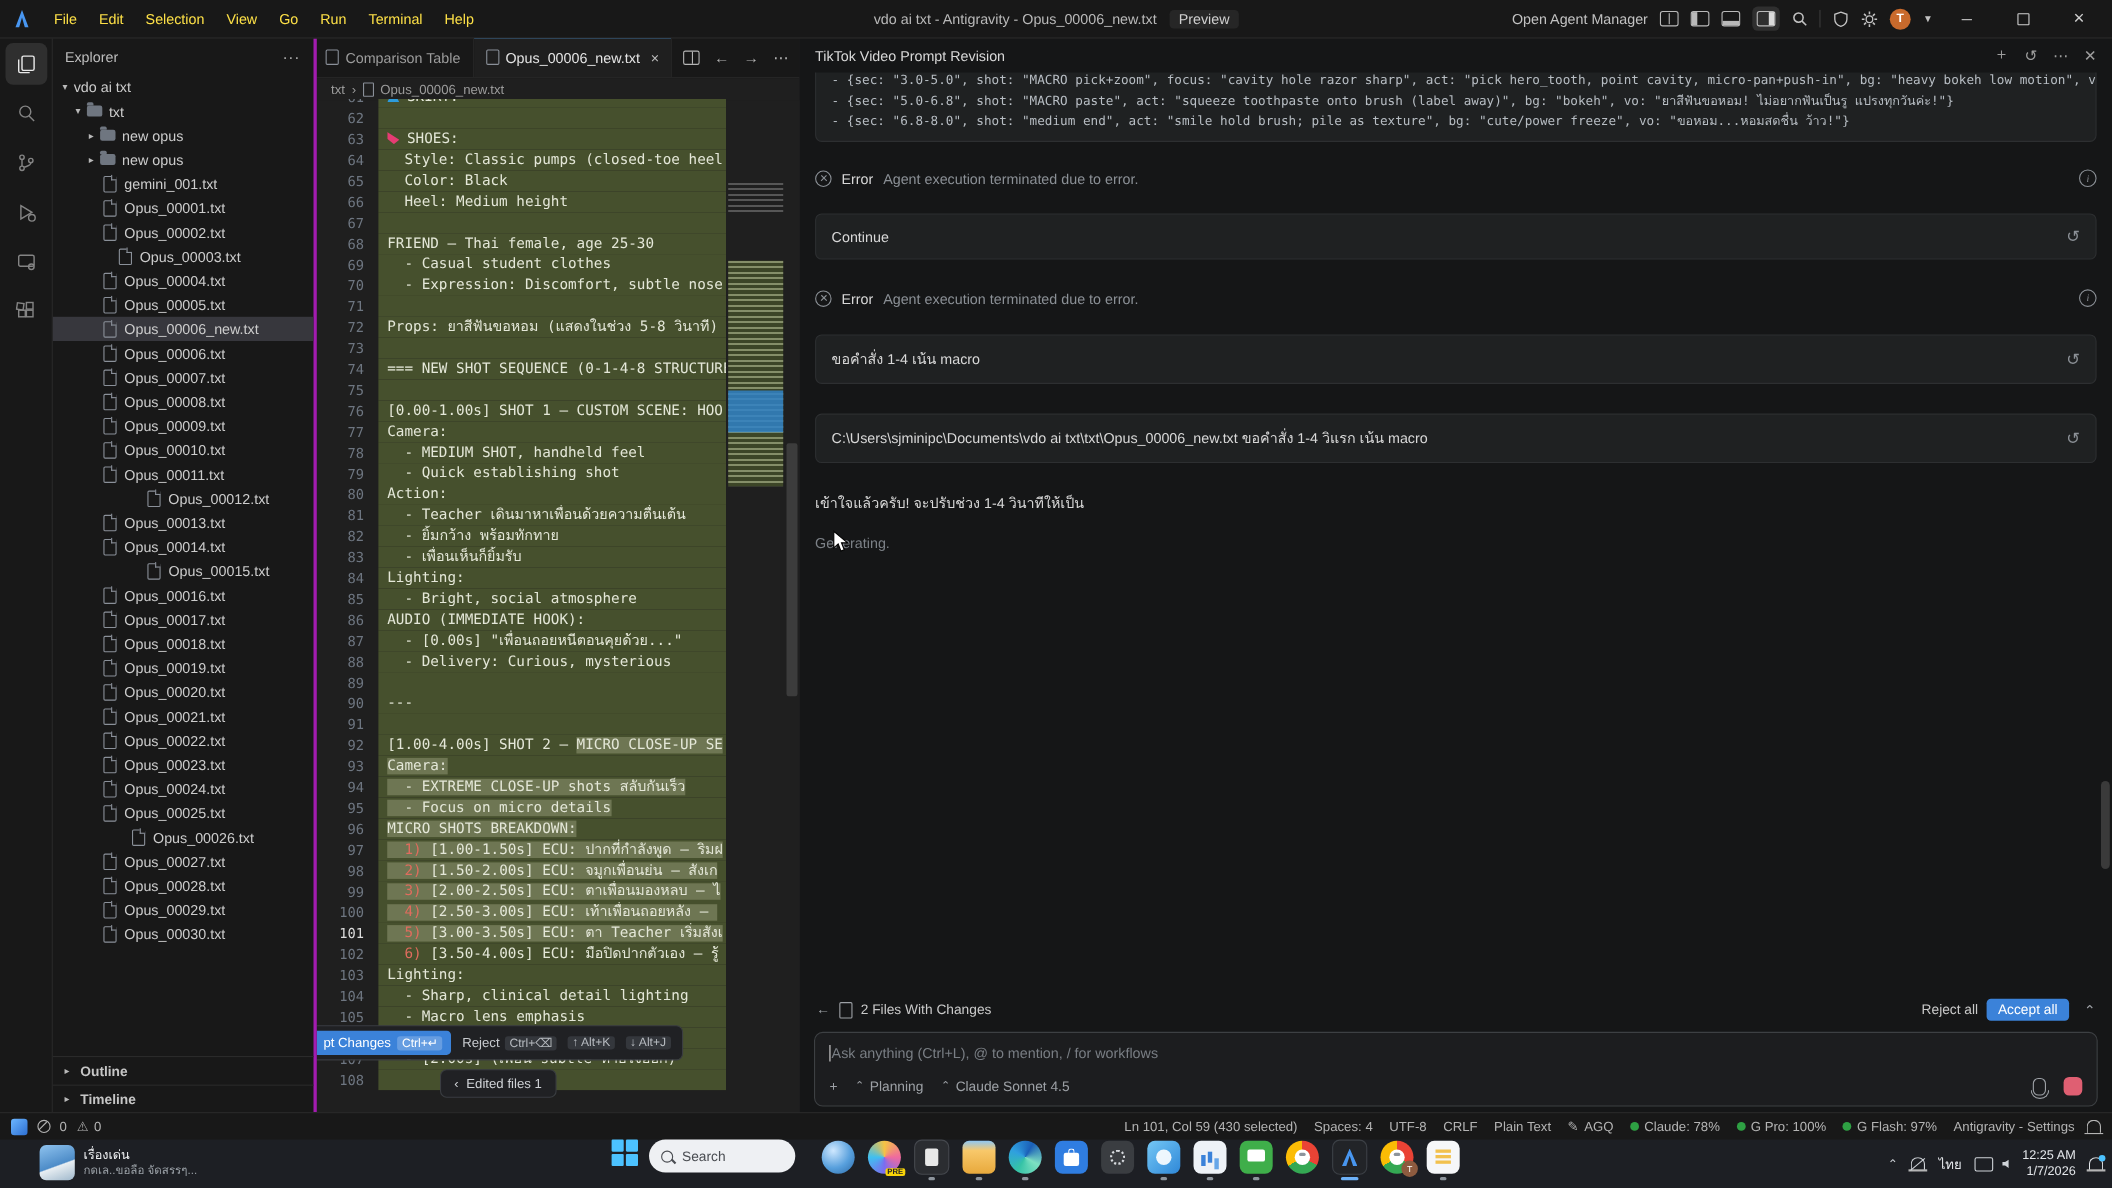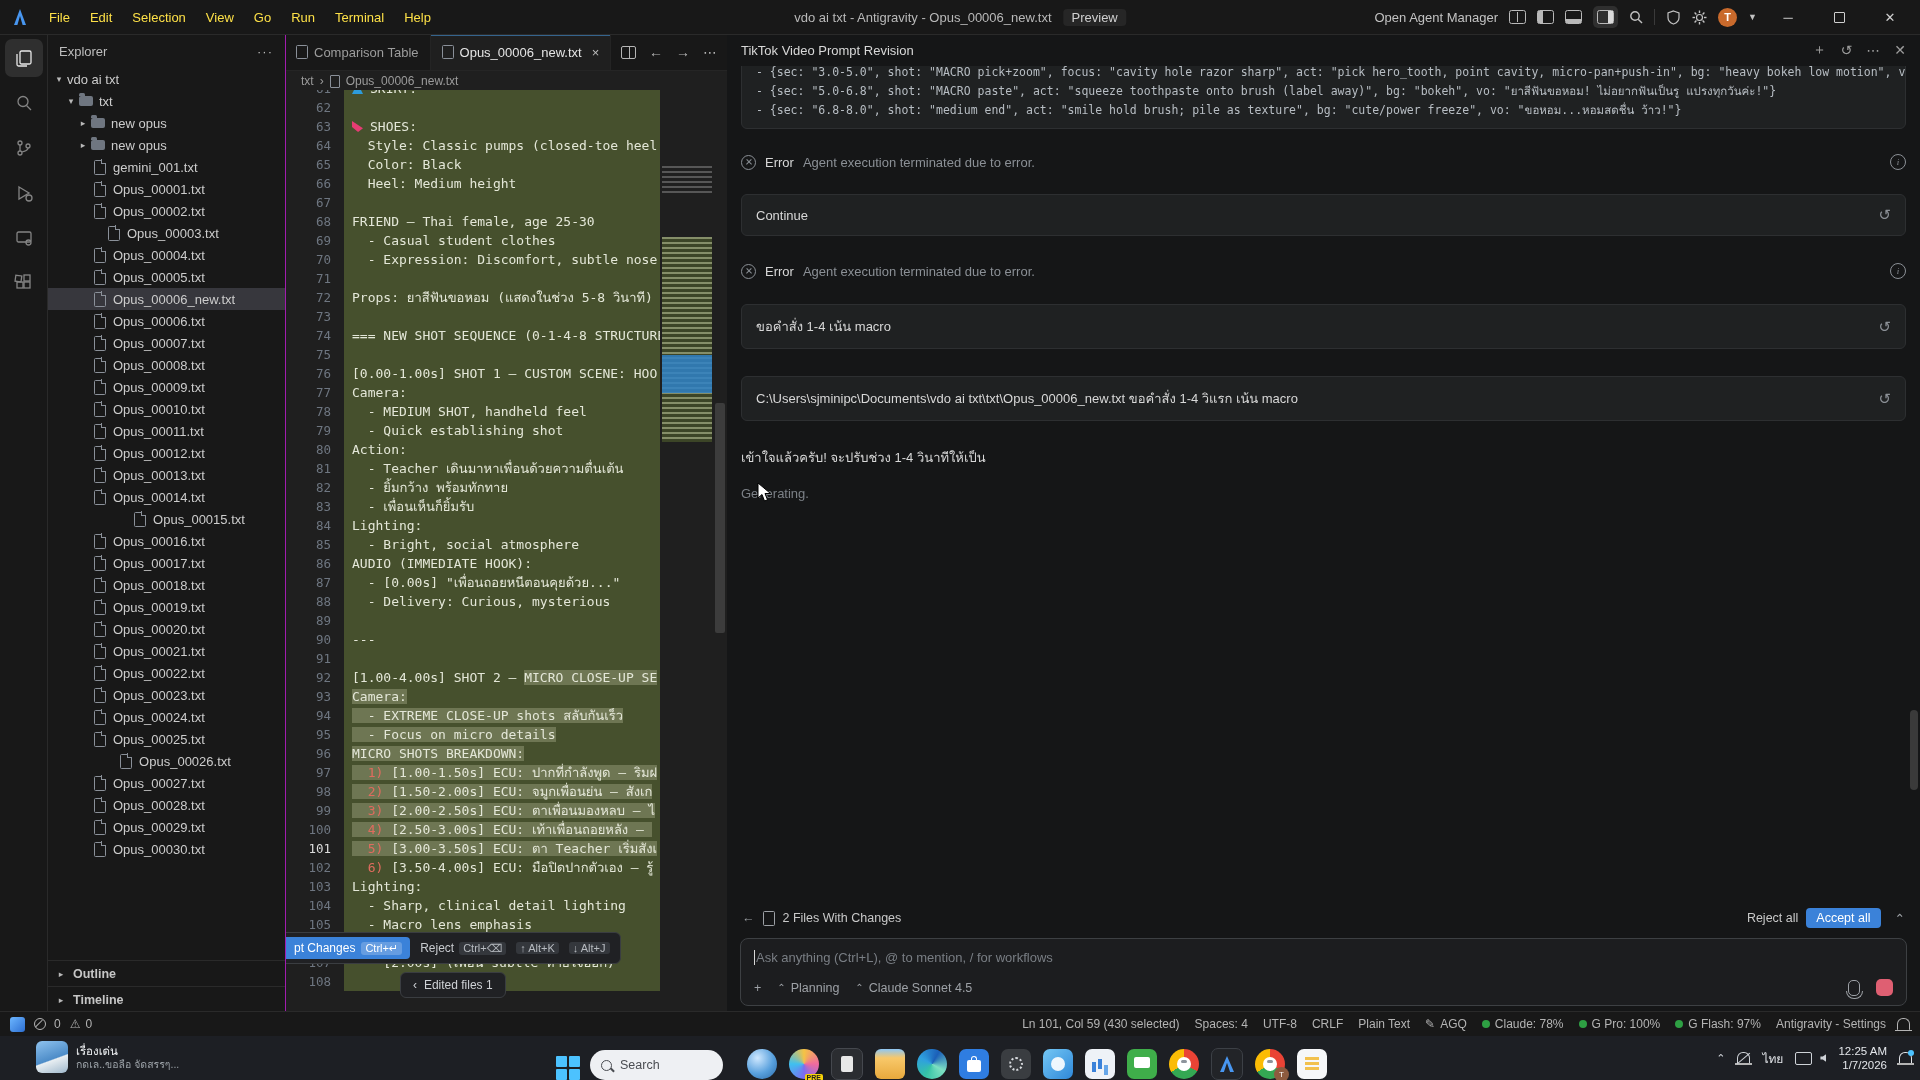--- a/index.html
+++ b/index.html
@@ -31,7 +31,7 @@
   .ab-icon.active{background:#2f2f2f;color:#e9e9e9;}
   .ab-icon svg{stroke:currentColor;fill:none;stroke-width:1.3;}
   
-  .sidebar{position:absolute;top:34px;left:47px;width:238px;bottom:68px;background:#181818;border-right:1px solid #a21caf;font-size:13px;z-index:10;}
+  .sidebar{position:absolute;top:34px;left:47px;width:238px;bottom:68px;background:#181818;border-right:3px solid #a21caf;font-size:13px;z-index:10;}
   .sb-header{height:34px;display:flex;align-items:center;padding:0 12px;color:#bdbdbd;}
   .sb-header .spacer{flex:1;}
   .kebab{color:#bdbdbd;letter-spacing:1px;}

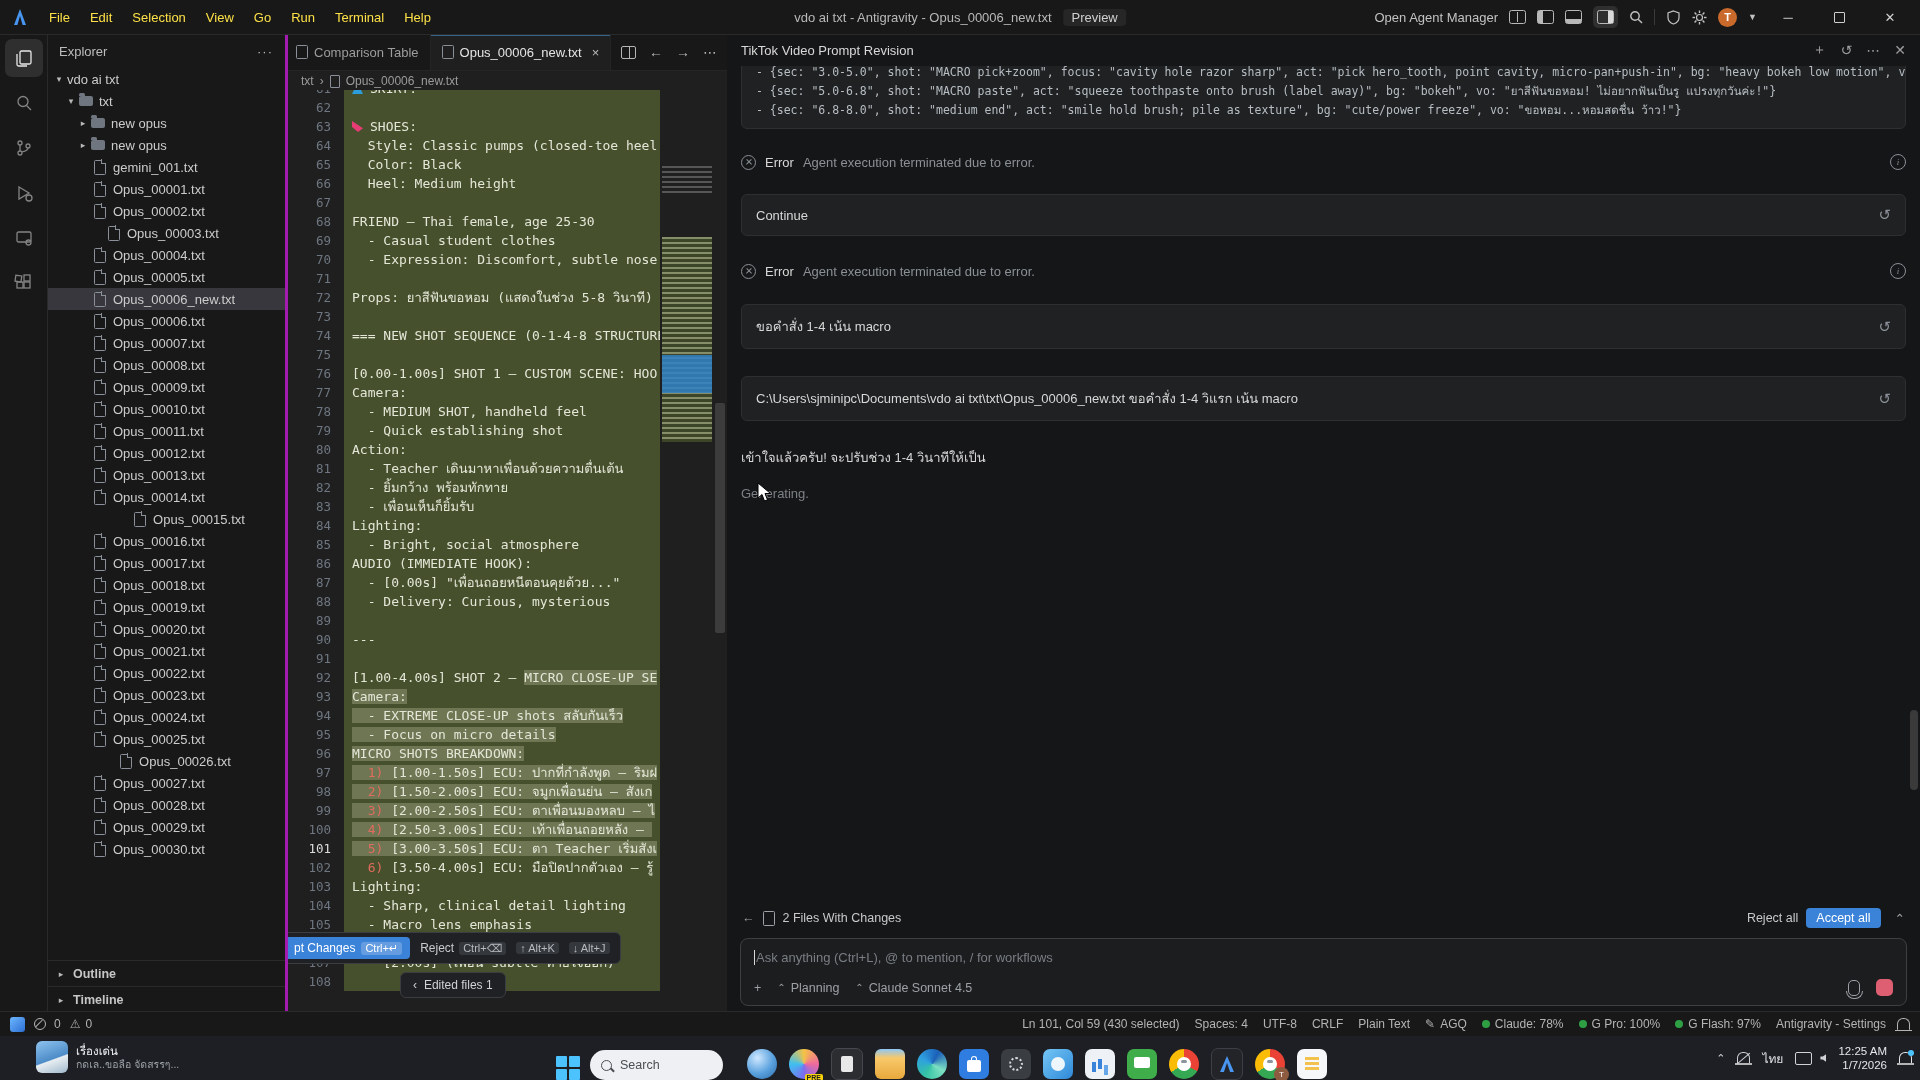--- a/index.html
+++ b/index.html
@@ -397,7 +397,7 @@
           <span class="fi"></span>
           <span>Opus_00011.txt</span>
         </div>
-        <div class="titem" style="padding-left: 28px;">
+        <div class="titem" style="padding-left: 28px; margin-left: 40px;">
           <span class="chev"></span>
           <span class="fi"></span>
           <span>Opus_00012.txt</span>

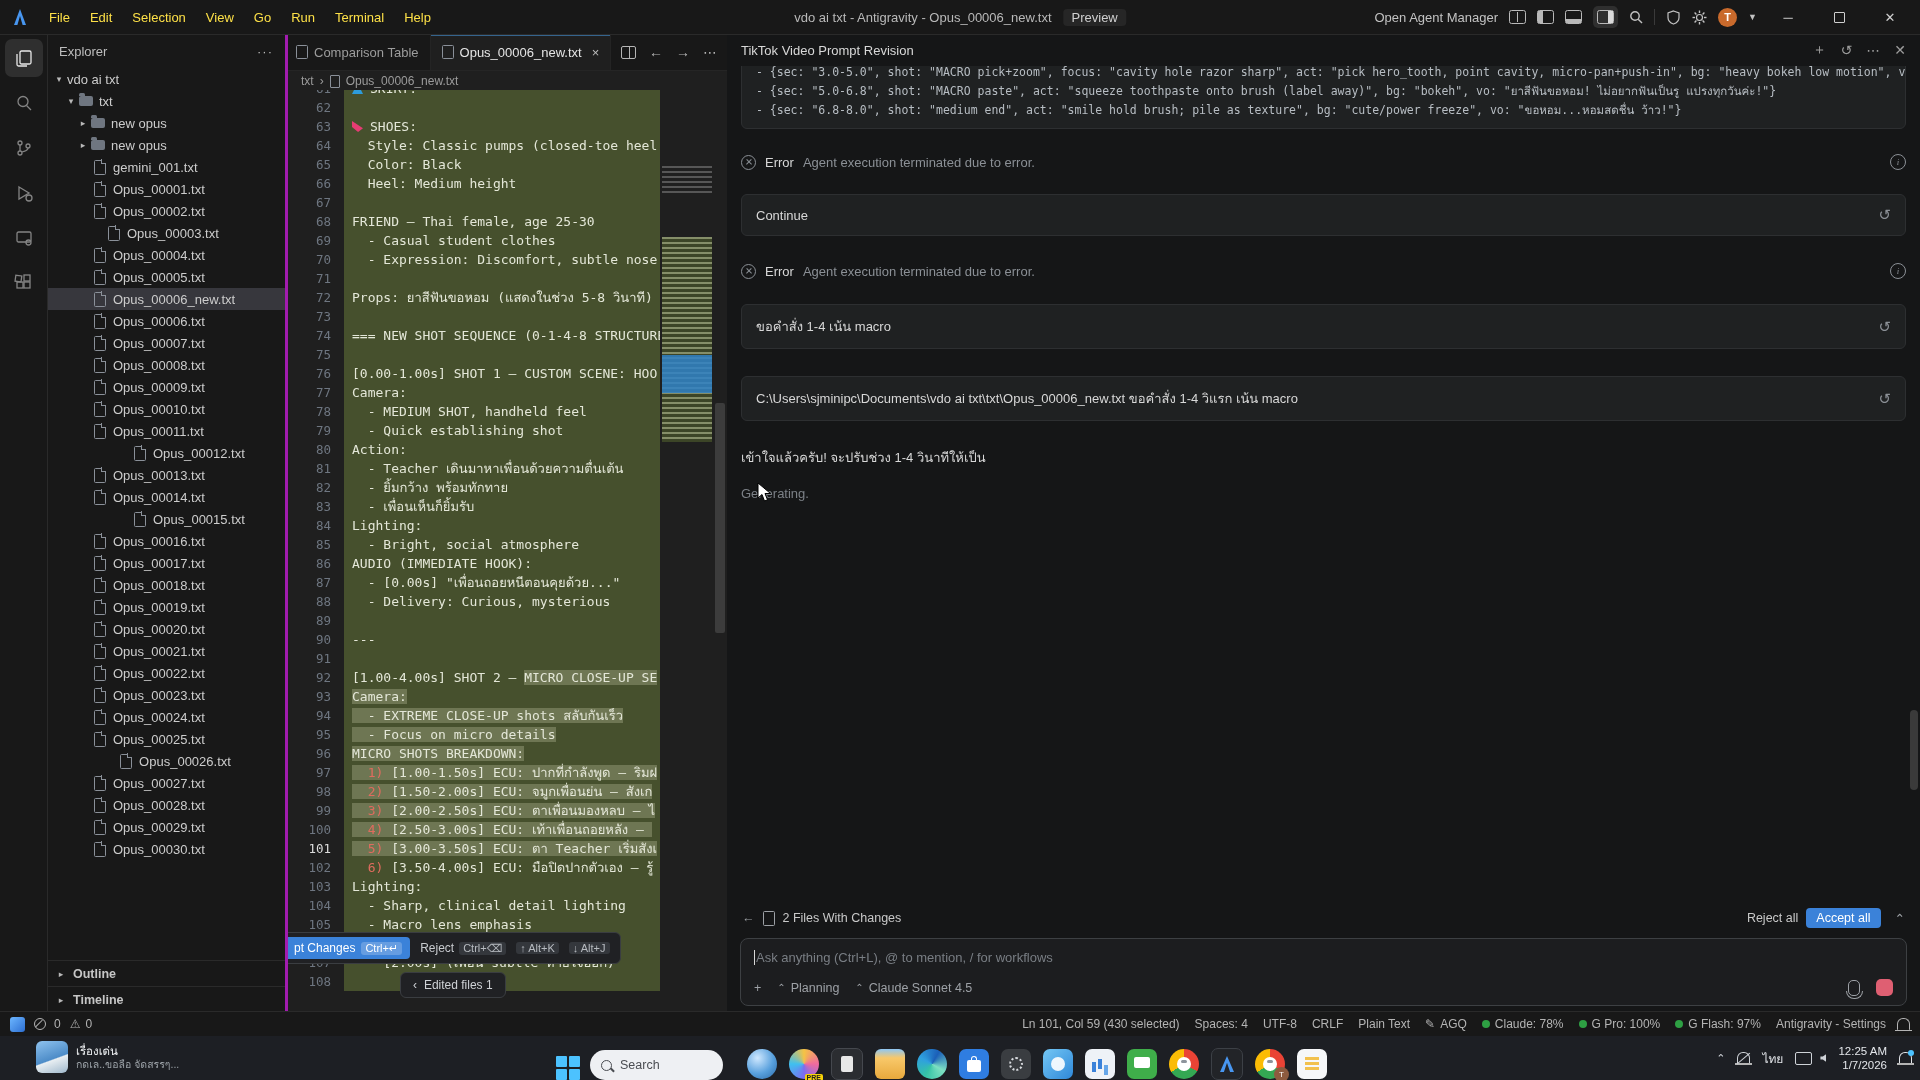--- a/index.html
+++ b/index.html
@@ -148,7 +148,7 @@
   .w-thumb{width:32px;height:32px;border-radius:6px;background:linear-gradient(160deg,#8fc3ef 0%,#4d8cc8 55%,#e8eef2 58%,#9fb8cc 100%);}
   .w-title{font-size:11.5px;color:#f0f2f4;line-height:14px;}
   .w-sub{font-size:10.5px;color:#9aa0a6;line-height:13px;}
-  .tb-center{position:absolute;left:556px;top:0;height:44px;display:flex;align-items:flex-end;gap:10px;}
+  .tb-center{position:absolute;left:556px;top:0;height:44px;display:flex;align-items:flex-start;gap:10px;}
   .win-logo{width:24px;height:24px;display:grid;grid-template-columns:11px 11px;grid-template-rows:11px 11px;gap:1.6px;}
   .win-logo span{background:#4cc2ff;border-radius:1px;}
   .search-pill{width:122px;height:30px;border-radius:15px;background:#eef0f3;color:#4a4d52;display:flex;align-items:center;gap:8px;padding-left:11px;font-size:12.5px;}

